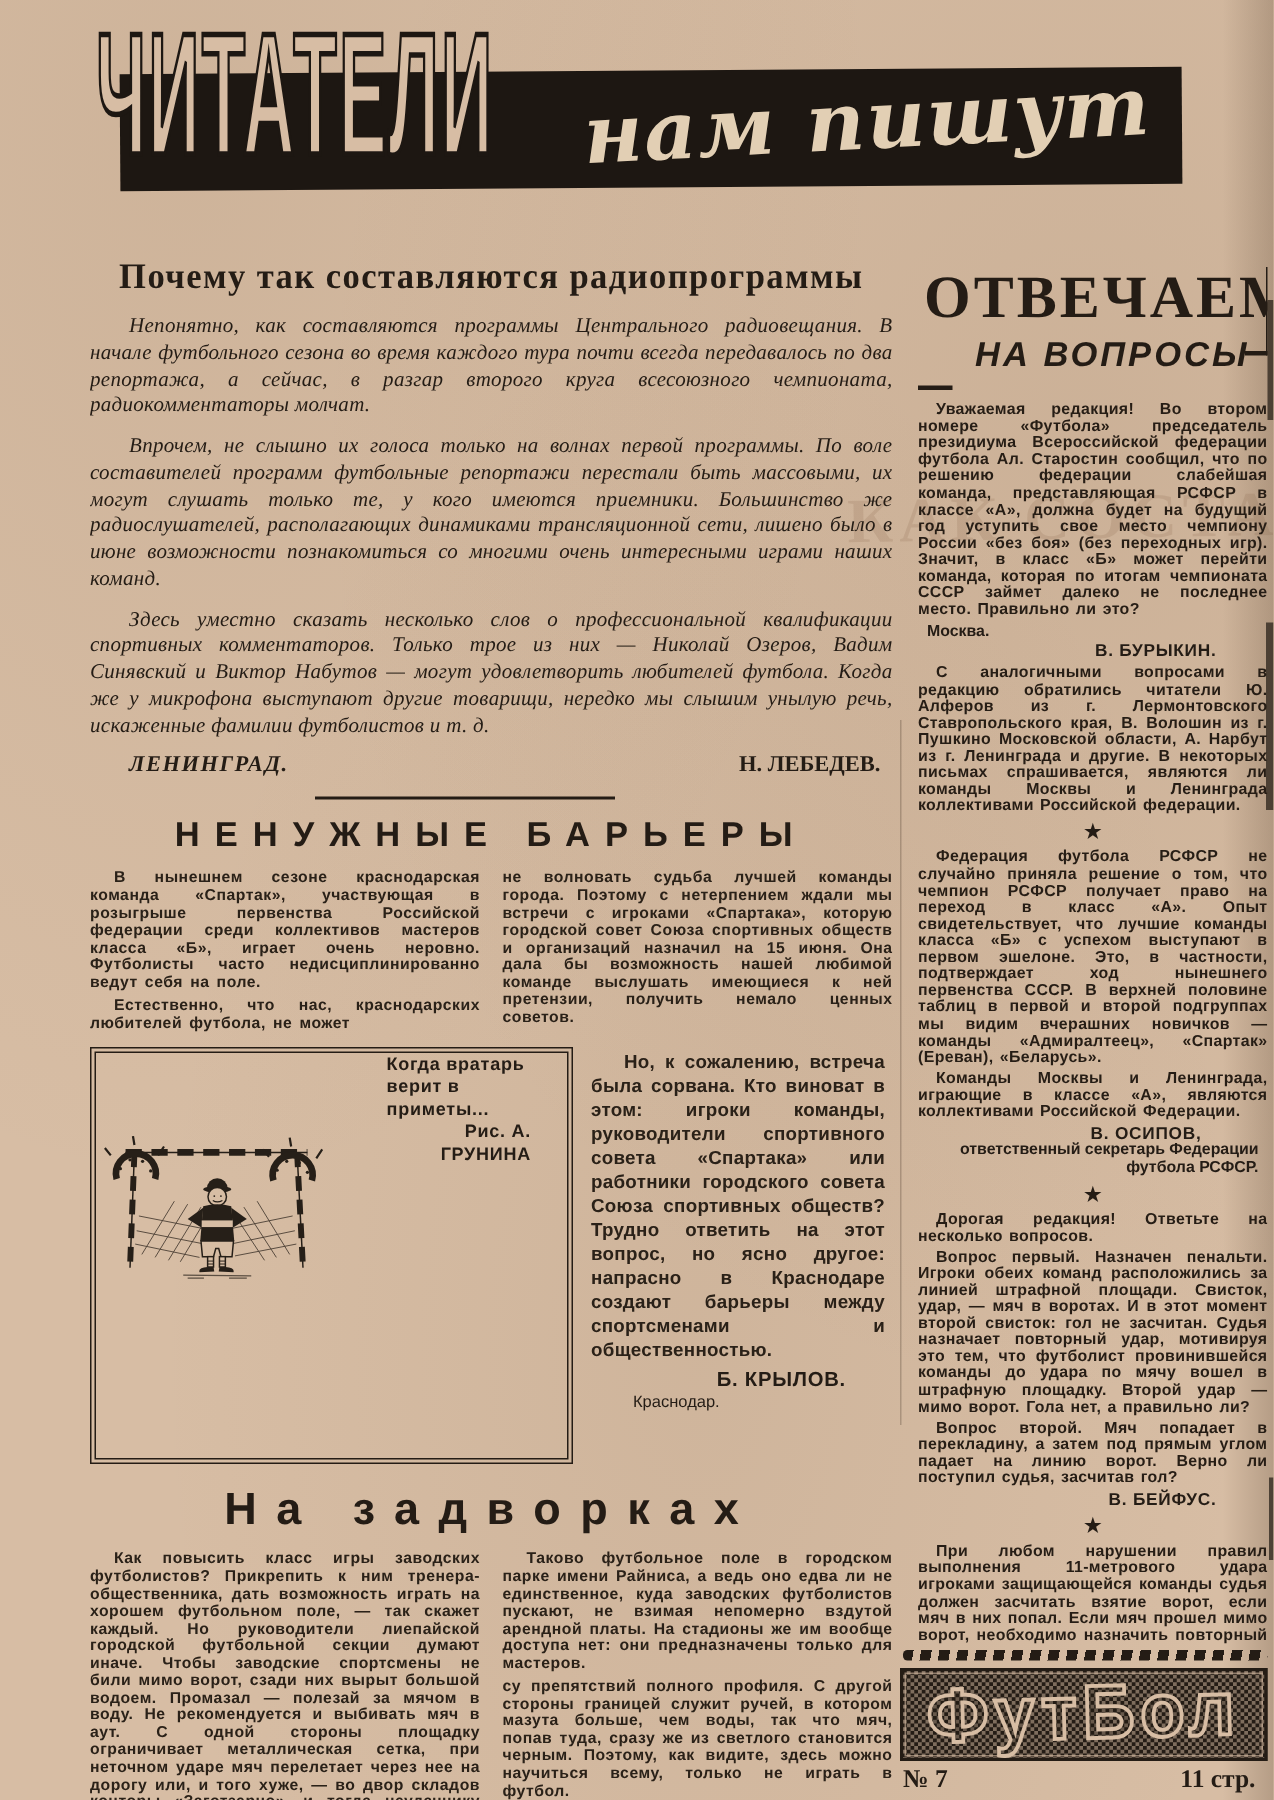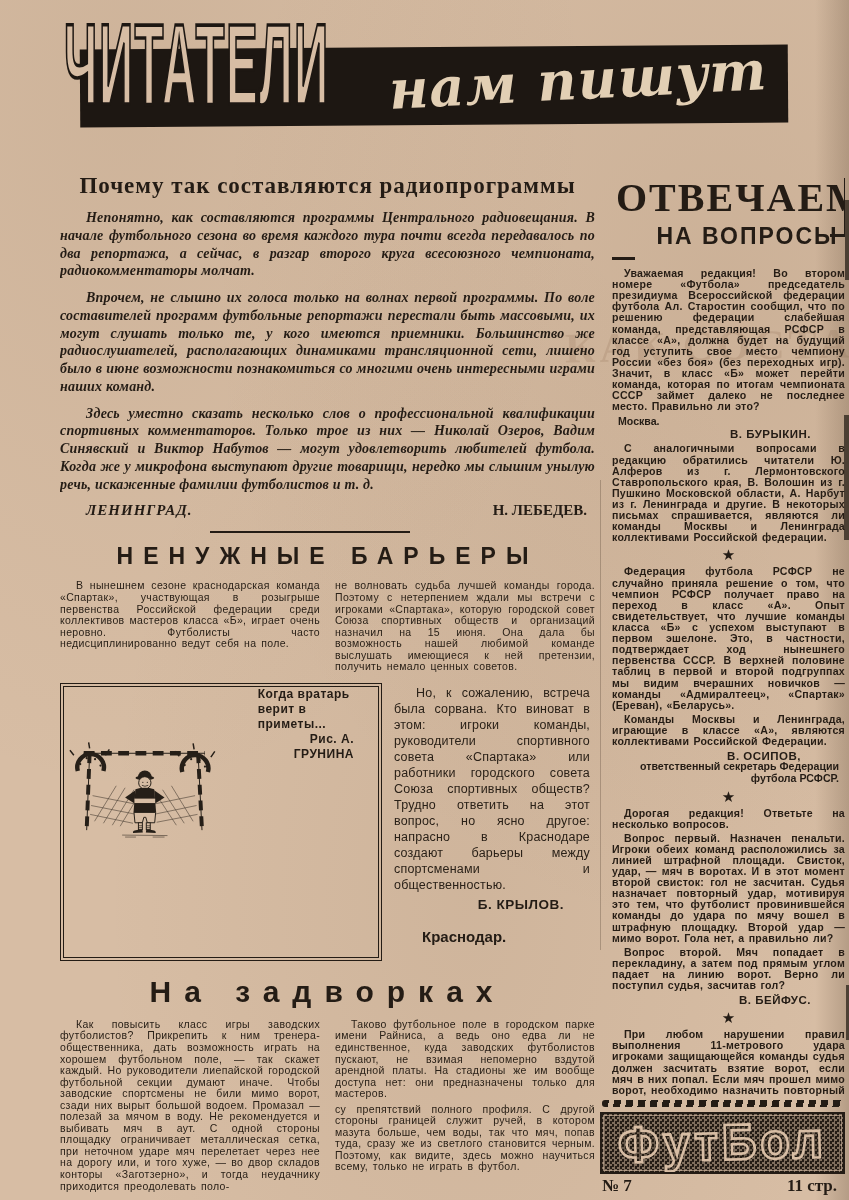--- a/index.html
+++ b/index.html
@@ -43,7 +43,7 @@
   }
   .radio-p{
     margin:0 0 9px 0;text-indent:26px;text-align:justify;
-    font-family:"Liberation Serif", serif;font-style:italic;font-weight:bold;
+    font-family:"Liberation Serif", serif;font-style:italic;font-weight:normal;
     font-size:14px;line-height:1.27;letter-spacing:.2px;
   }
   .sig-row{display:flex;justify-content:space-between;align-items:baseline;margin:2px 8px 0 26px;

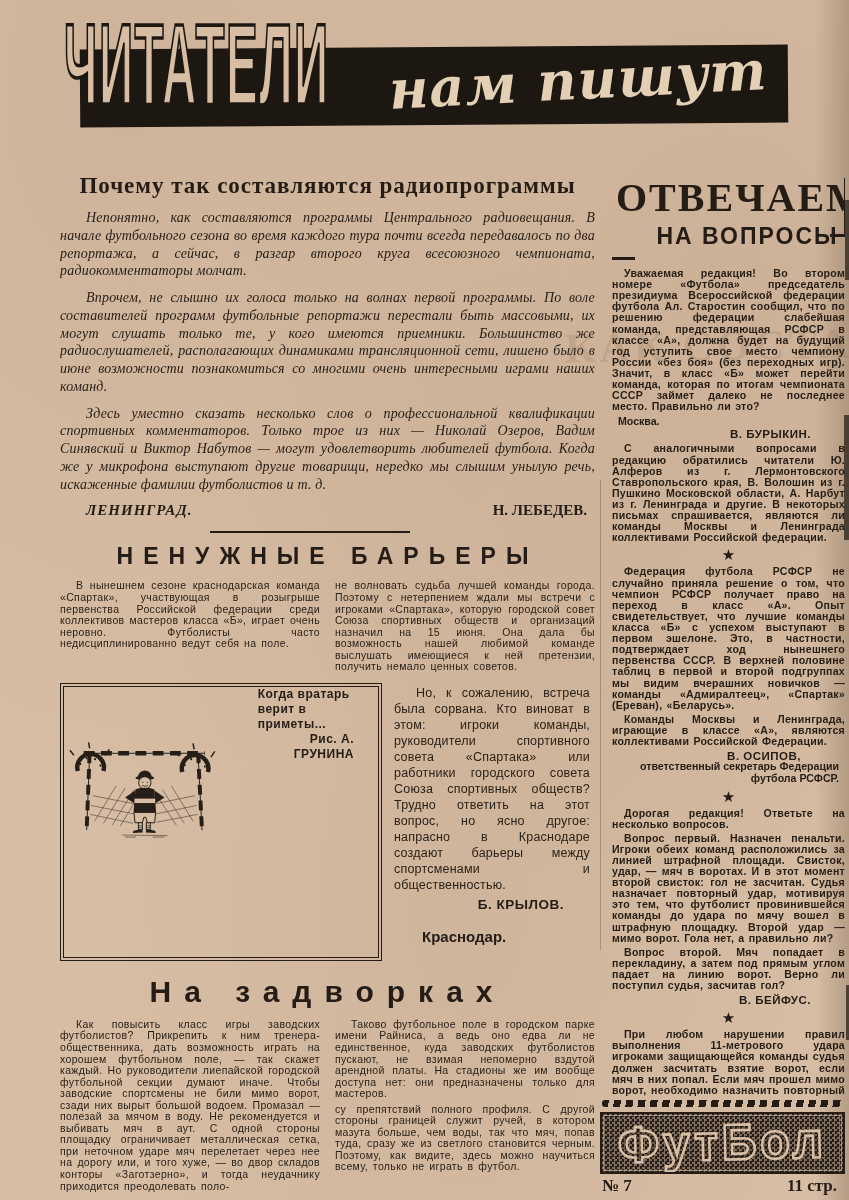--- a/index.html
+++ b/index.html
@@ -85,7 +85,7 @@
     font-family:"Liberation Serif", serif;font-weight:bold;font-size:40px;letter-spacing:2px;white-space:nowrap;
   }
   .ans-h2{
-    margin:2px 0 0 38px;font-weight:bold;font-size:23px;letter-spacing:2px;white-space:nowrap;text-align:center;
+    margin:2px 0 0 38px;font-style:italic;font-weight:bold;font-size:23px;letter-spacing:2px;white-space:nowrap;
   }
   .bracket-l{position:absolute;left:-6px;bottom:-2px;width:26px;height:34px;border-left:3px solid #241c15;border-bottom:3px solid #241c15;}
   .bracket-r{position:absolute;right:-2px;top:6px;width:14px;height:56px;border-right:3px solid #241c15;border-bottom:3px solid #241c15;}

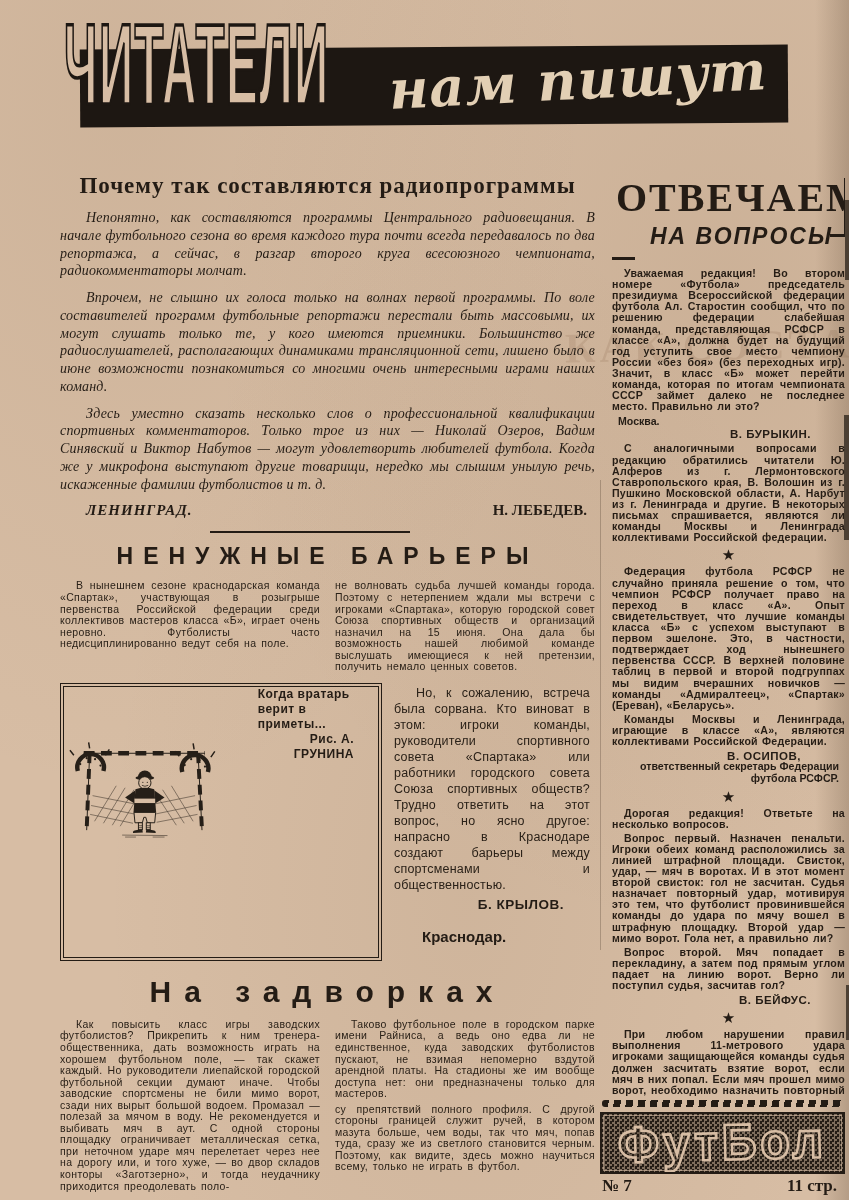--- a/index.html
+++ b/index.html
@@ -57,7 +57,7 @@
   .colw{width:260px;}
   .body-p{
     margin:0 0 4px 0;text-indent:16px;text-align:justify;
-    font-weight:normal;font-size:10.5px;line-height:1.1;letter-spacing:.35px;word-spacing:1.5px;
+    font-weight:bold;font-size:10.5px;line-height:1.1;letter-spacing:.35px;word-spacing:1.5px;
     color:#2a2118;
   }
   .cartoon-row{display:flex;gap:12px;margin-top:6px;}

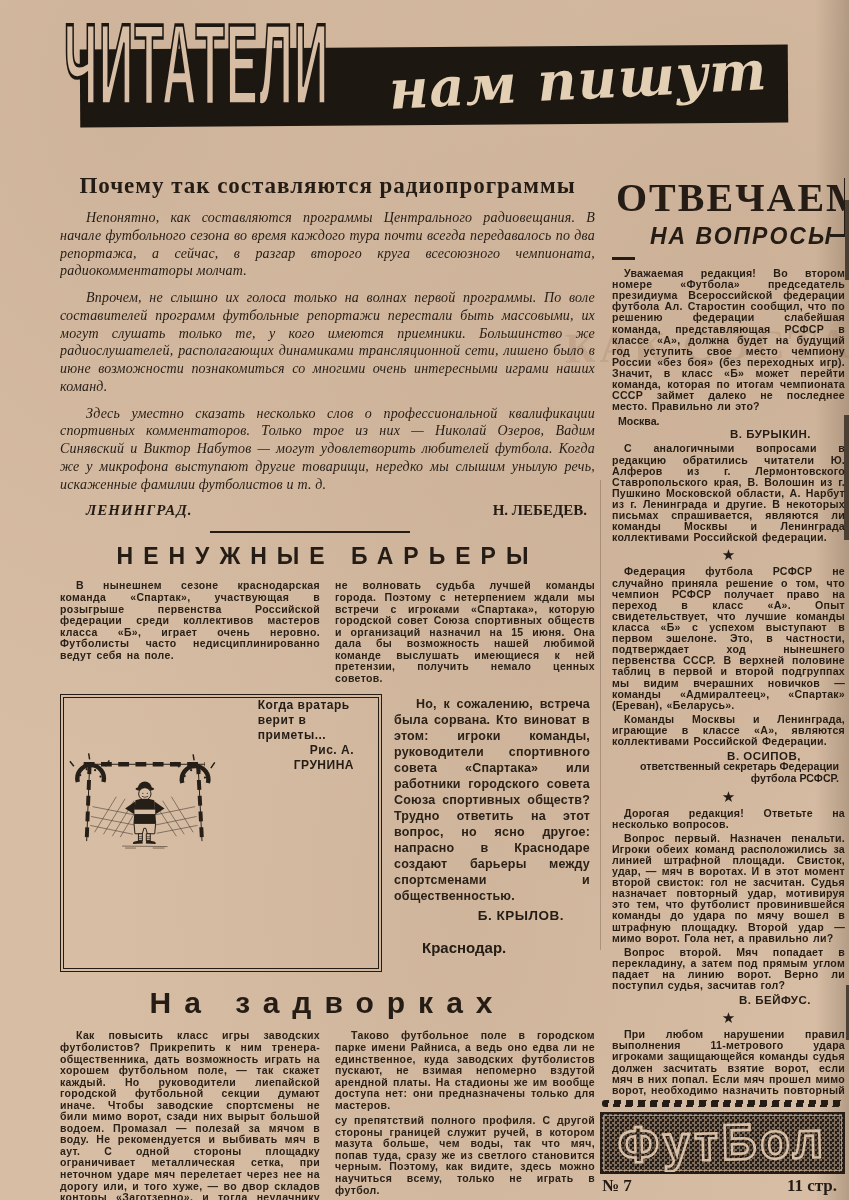--- a/index.html
+++ b/index.html
@@ -157,6 +157,7 @@
     <div class="cols">
       <div class="colw">
         <p class="body-p">В нынешнем сезоне краснодарская команда «Спартак», участвующая в розыгрыше первенства Российской федерации среди коллективов мастеров класса «Б», играет очень неровно. Футболисты часто недисциплинированно ведут себя на поле.</p>
+        <p class="body-p">Естественно, что нас, краснодарских любителей футбола, не может</p>
       </div>
       <div class="colw">
         <p class="body-p" style="text-indent:0;">не волновать судьба лучшей команды города. Поэтому с нетерпением ждали мы встречи с игроками «Спартака», которую городской совет Союза спортивных обществ и организаций назначил на 15 июня. Она дала бы возможность нашей любимой команде выслушать имеющиеся к ней претензии, получить немало ценных советов.</p>

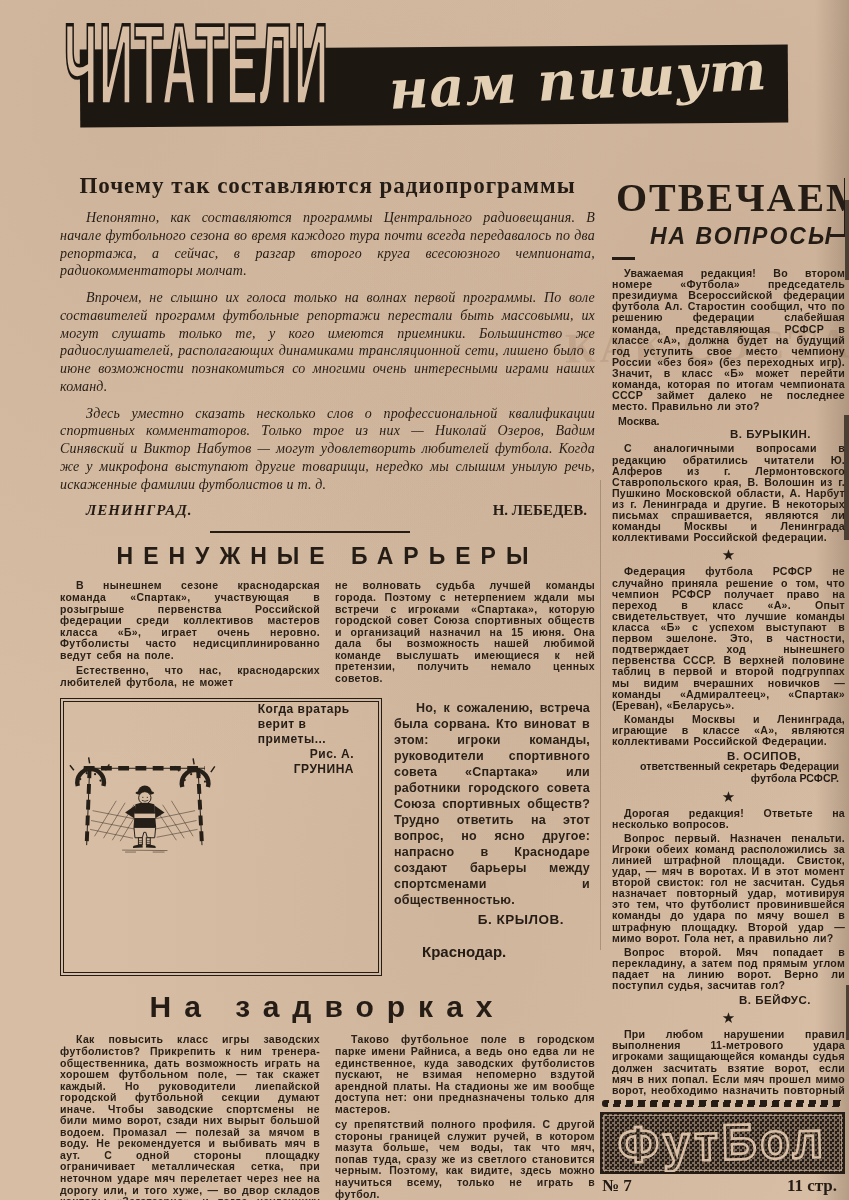--- a/index.html
+++ b/index.html
@@ -71,7 +71,7 @@
   .narrow-col{width:196px;padding-top:2px;}
   .narrow-col .body-p{font-size:12.5px;line-height:1.28;letter-spacing:.2px;}
   .sig-bold{font-weight:bold;font-size:13.5px;text-align:right;padding-right:26px;letter-spacing:.5px;}
-  .place-line{font-weight:bold;font-size:15px;padding-left:28px;margin-top:16px;}
+  .place-line{font-weight:normal;font-size:11px;padding-left:28px;margin-top:2px;}
   .backyards-title{
     margin:14px 0 10px 0;text-align:center;font-weight:bold;font-size:30px;letter-spacing:13px;white-space:nowrap;
   }

